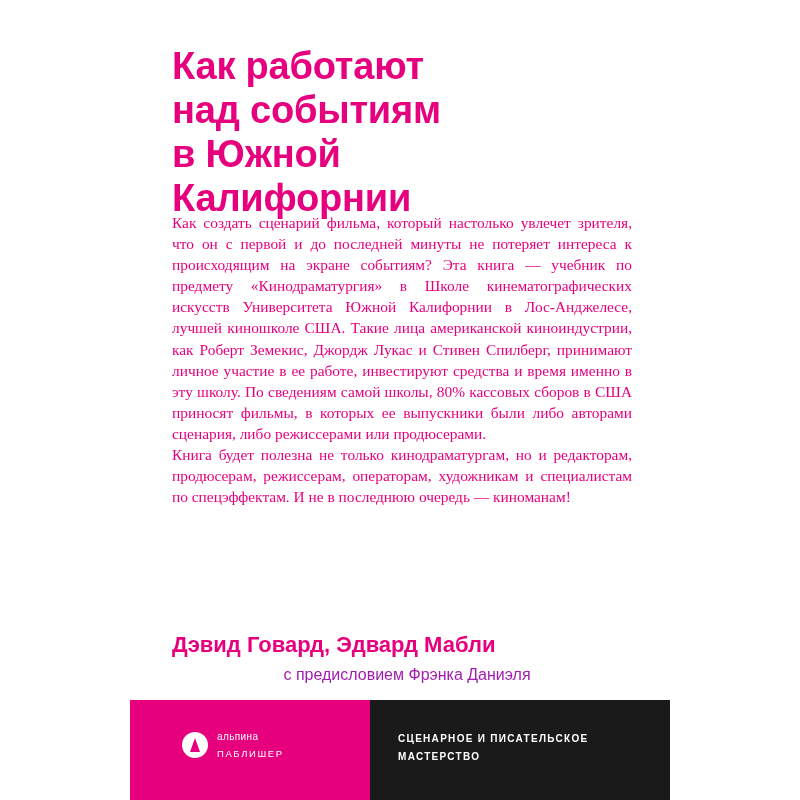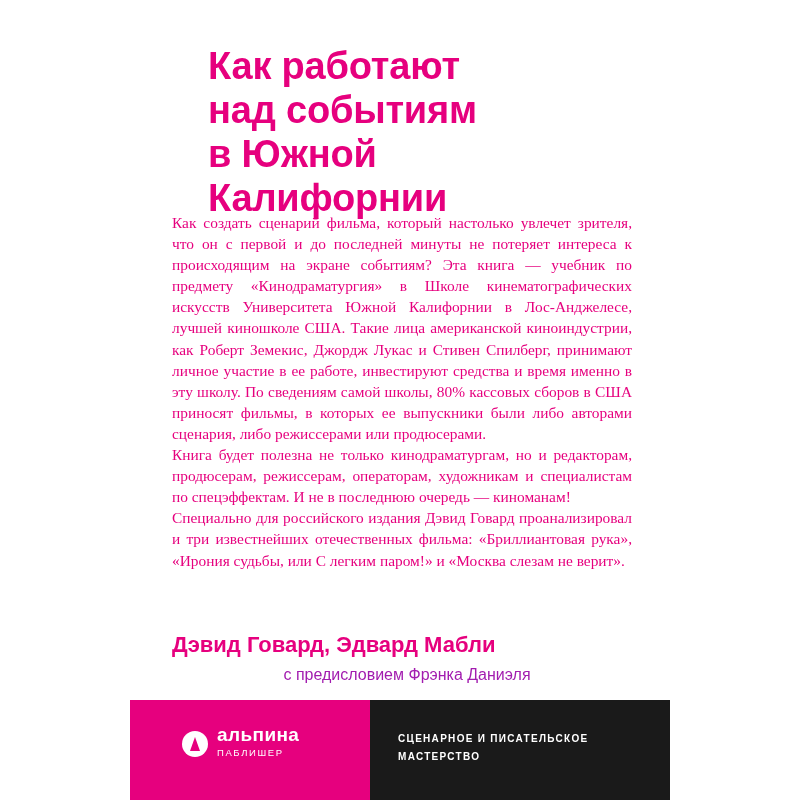--- a/index.html
+++ b/index.html
@@ -36,7 +36,7 @@
     line-height: 44px;
     letter-spacing: -0.2px;
   }
-  .title div { white-space: nowrap; margin-left: 36px; }
+  .title div { white-space: nowrap; }
 
   .blurb {
     position: absolute;

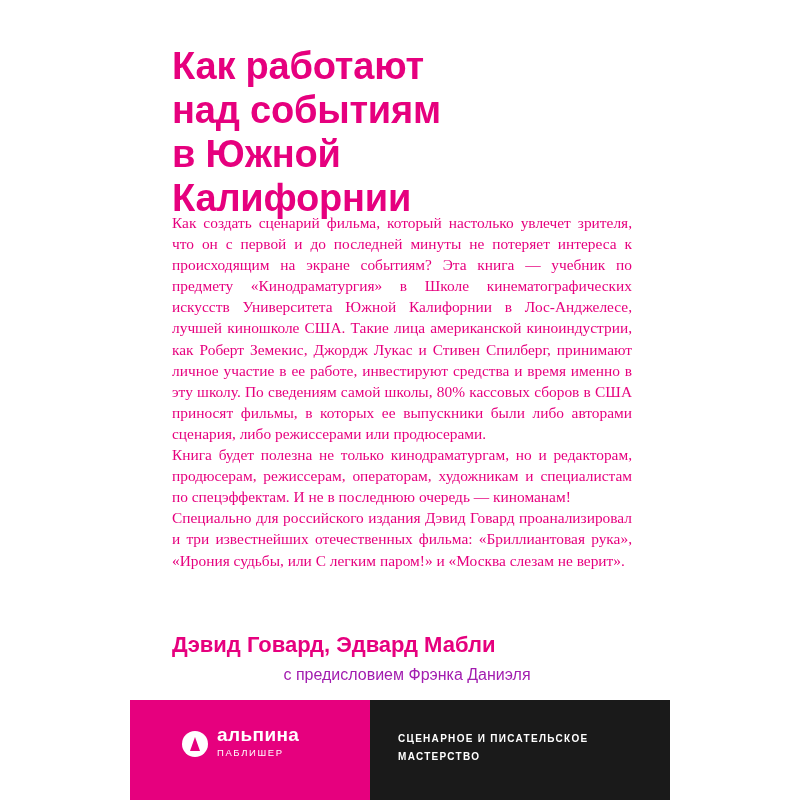--- a/index.html
+++ b/index.html
@@ -162,7 +162,6 @@
   <div class="blurb">
     <p>Как создать сценарий фильма, который настолько увлечет зрителя, что он с первой и до последней минуты не потеряет интереса к происходящим на экране событиям? Эта книга — учебник по предмету «Кинодраматургия» в Школе кинематографических искусств Университета Южной Калифорнии в Лос-Анджелесе, лучшей киношколе США. Такие лица американской киноиндустрии, как Роберт Земекис, Джордж Лукас и Стивен Спилберг, принимают личное участие в ее работе, инвестируют средства и время именно в эту школу. По сведениям самой школы, 80% кассовых сборов в США приносят фильмы, в которых ее выпускники были либо авторами сценария, либо режиссерами или продюсерами.</p>
     <p>Книга будет полезна не только кинодраматургам, но и редакторам, продюсерам, режиссерам, операторам, художникам и специалистам по спецэффектам. И не в последнюю очередь — киноманам!</p>
-    <p>Специально для российского издания Дэвид Говард проанализировал и три известнейших отечественных фильма: «Бриллиантовая рука», «Ирония судьбы, или С легким паром!» и «Москва слезам не верит».</p>
   </div>
 
   <div class="authors">Дэвид Говард, Эдвард Мабли</div>

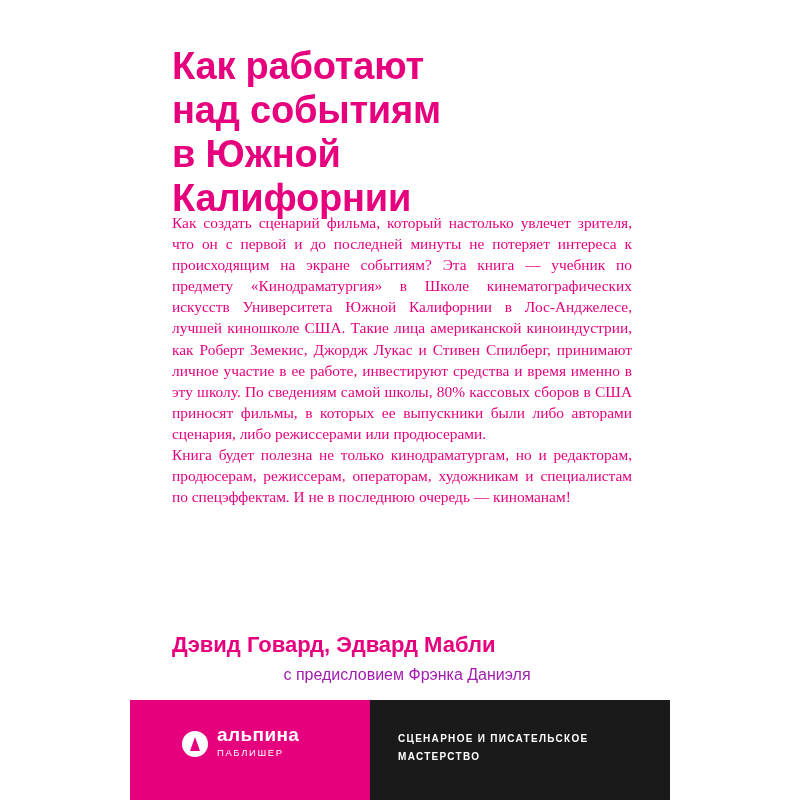--- a/index.html
+++ b/index.html
@@ -124,8 +124,8 @@
   }
   .pub-text { color: #ffffff; line-height: 14px; }
   .pub-name {
-    font-size: 19px;
-    font-weight: bold;
+    font-size: 10px;
+    font-weight: normal;
     letter-spacing: 0.4px;
   }
   .pub-sub {

